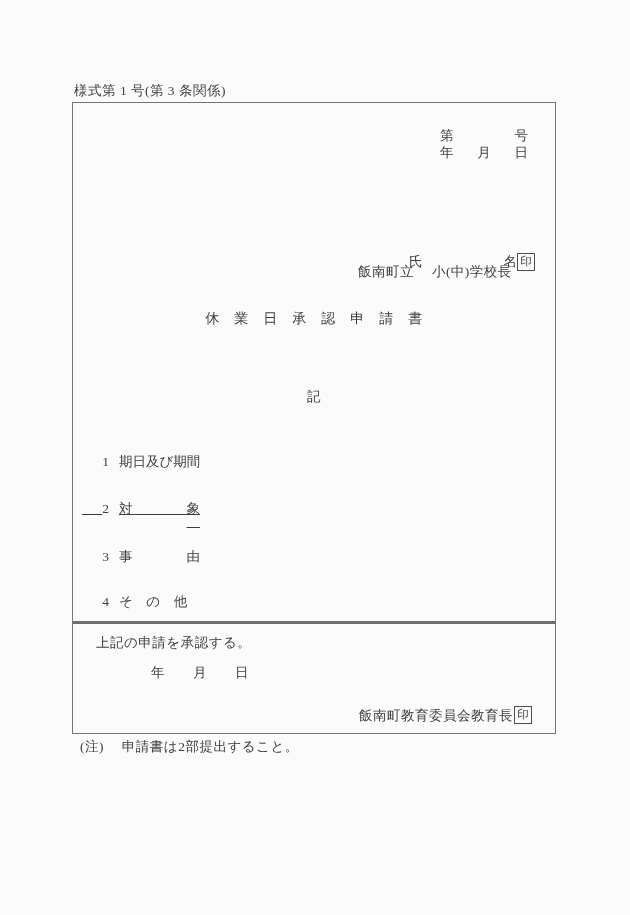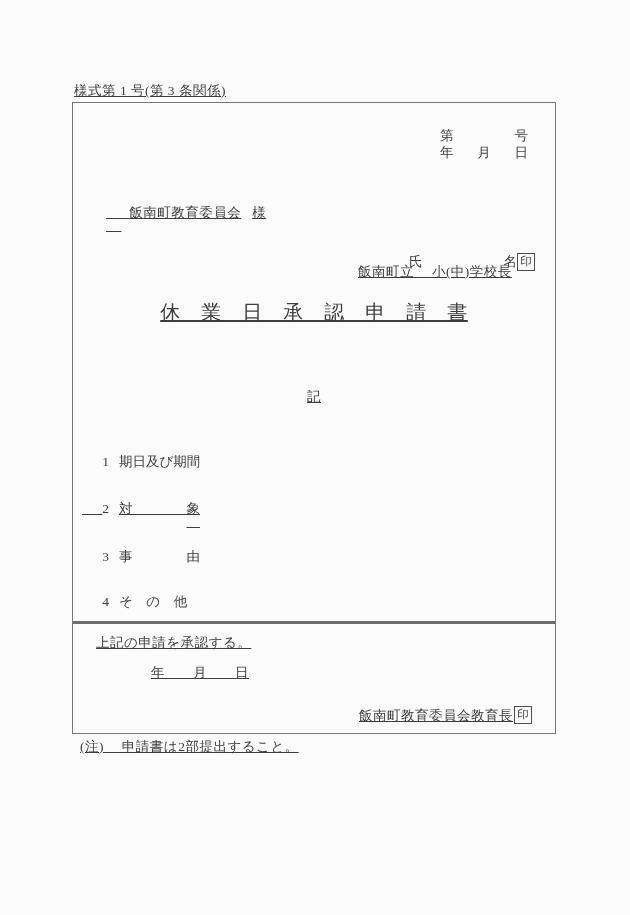--- a/index.html
+++ b/index.html
@@ -27,7 +27,6 @@
     position: absolute;
     font-size: 13.5px;
     letter-spacing: 0.5px;
-    text-decoration: underline;
   }
   .form-label {
     left: 74px;

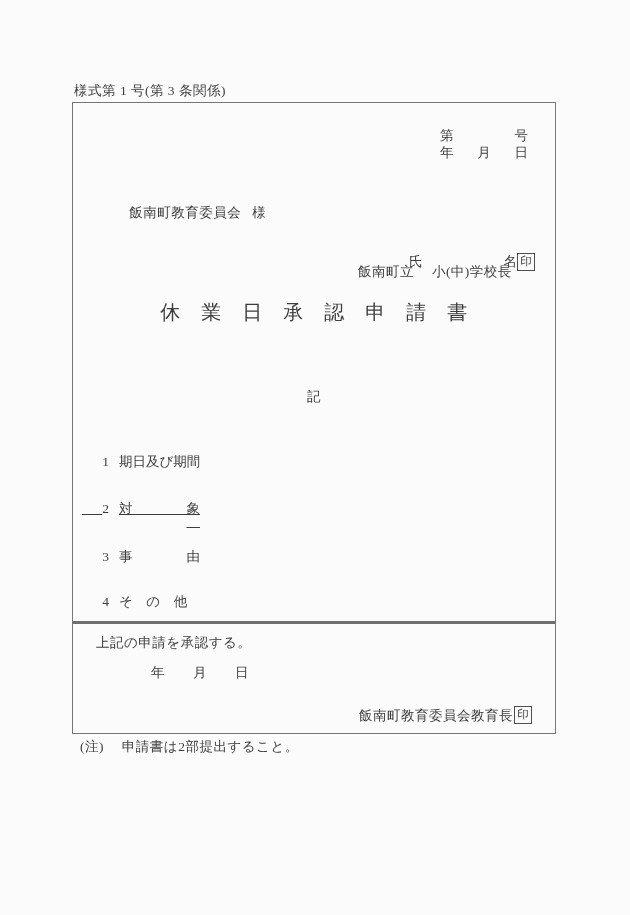--- a/index.html
+++ b/index.html
@@ -157,9 +157,6 @@
       <span>日</span>
     </div>
 
-    <div class="txt addressee">
-      <span>飯南町教育委員会</span><span class="honorific">様</span>
-    </div>
 
     <div class="txt applicant-line1">飯南町立　 小(中)学校長</div>
 

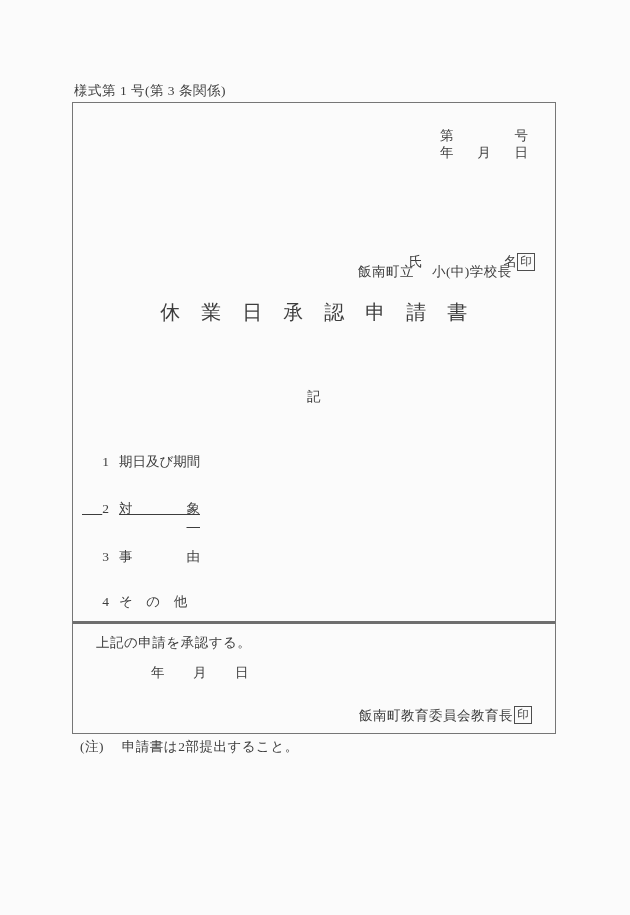--- a/index.html
+++ b/index.html
@@ -87,10 +87,10 @@
   .seal-approver  { left: 441px; top: 603px; }
   .doc-title {
     left: 0;
-    top: 199px;
+    top: 209px;
     width: 100%;
     text-align: center;
-    font-size: 20px;
+    font-size: 14px;
   }
   .body-text {
     left: 21px;

